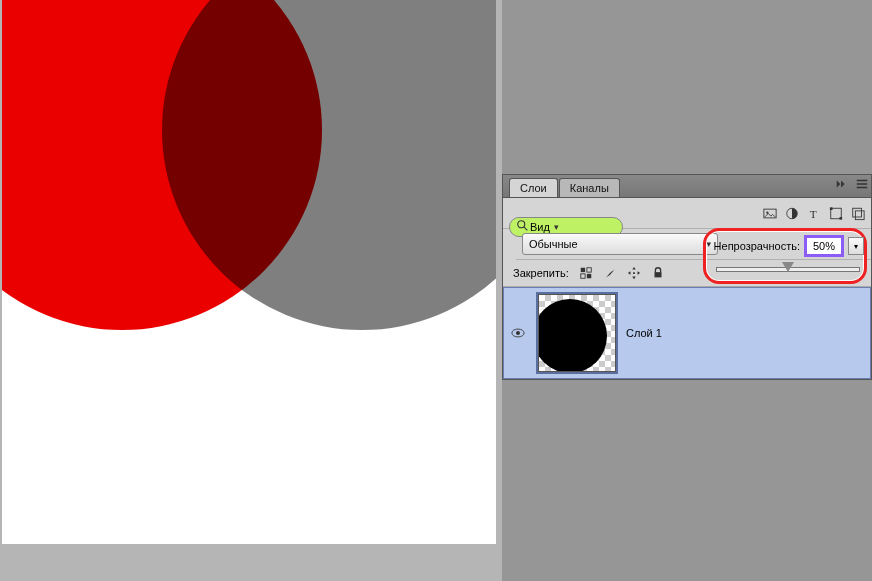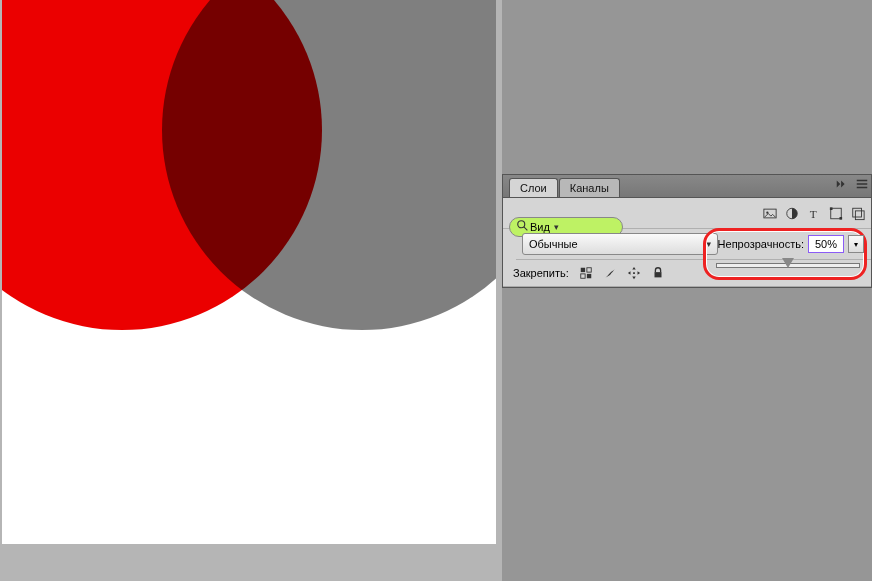--- a/index.html
+++ b/index.html
@@ -160,7 +160,7 @@
   }
   .op-label { font-size: 11px; }
   .op-val {
-    border: 1px solid #8b5cf6;
+    border: 3px solid #8b5cf6;
     background: #fff;
     width: 34px;
     height: 16px;

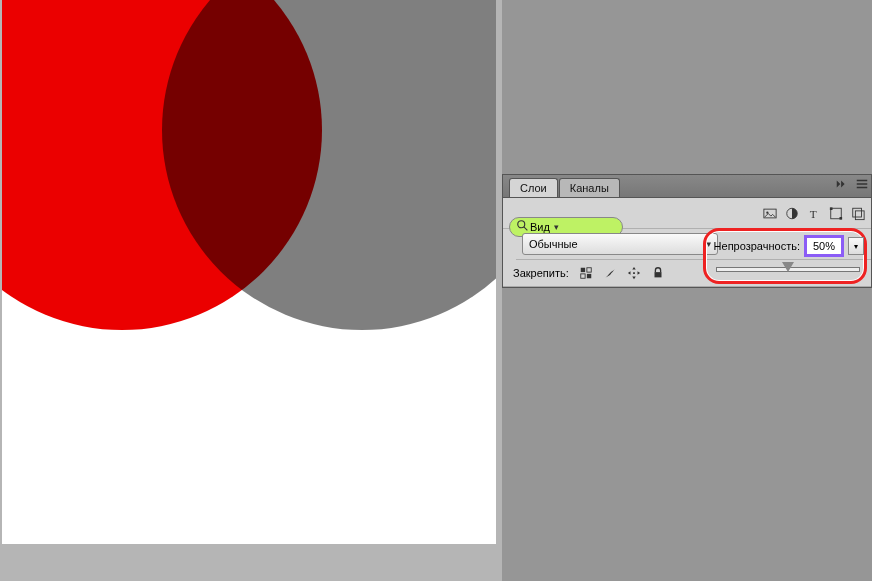--- a/index.html
+++ b/index.html
@@ -375,6 +375,19 @@
 
     <div class="layers">
 
+      <div class="layer selected">
+        <div class="eye">
+          <svg class="mini-svg" viewBox="0 0 16 16">
+              <ellipse cx="8" cy="8" rx="7" ry="4.5" fill="none" stroke="#333"></ellipse>
+              <circle cx="8" cy="8" r="2.3" fill="#333"></circle>
+            </svg>
+        </div>
+        <div class="thumb selected-thumb">
+          <div class="checker"></div>
+          <div class="tcircle" style="left:-6px;top:4px;width:74px;height:74px;background:#000;"></div>
+        </div>
+        <span class="layer-name">Слой 1</span>
+      </div>
 
 
     </div>

